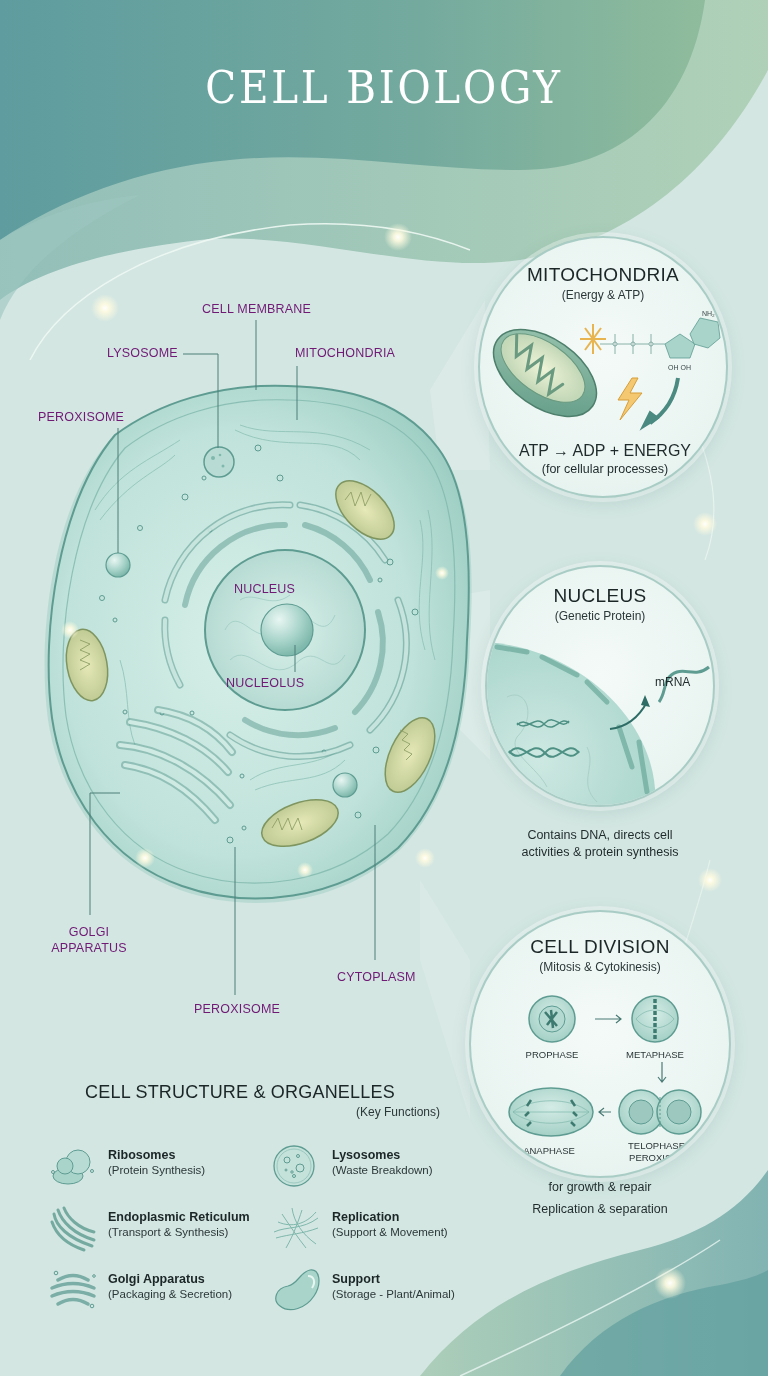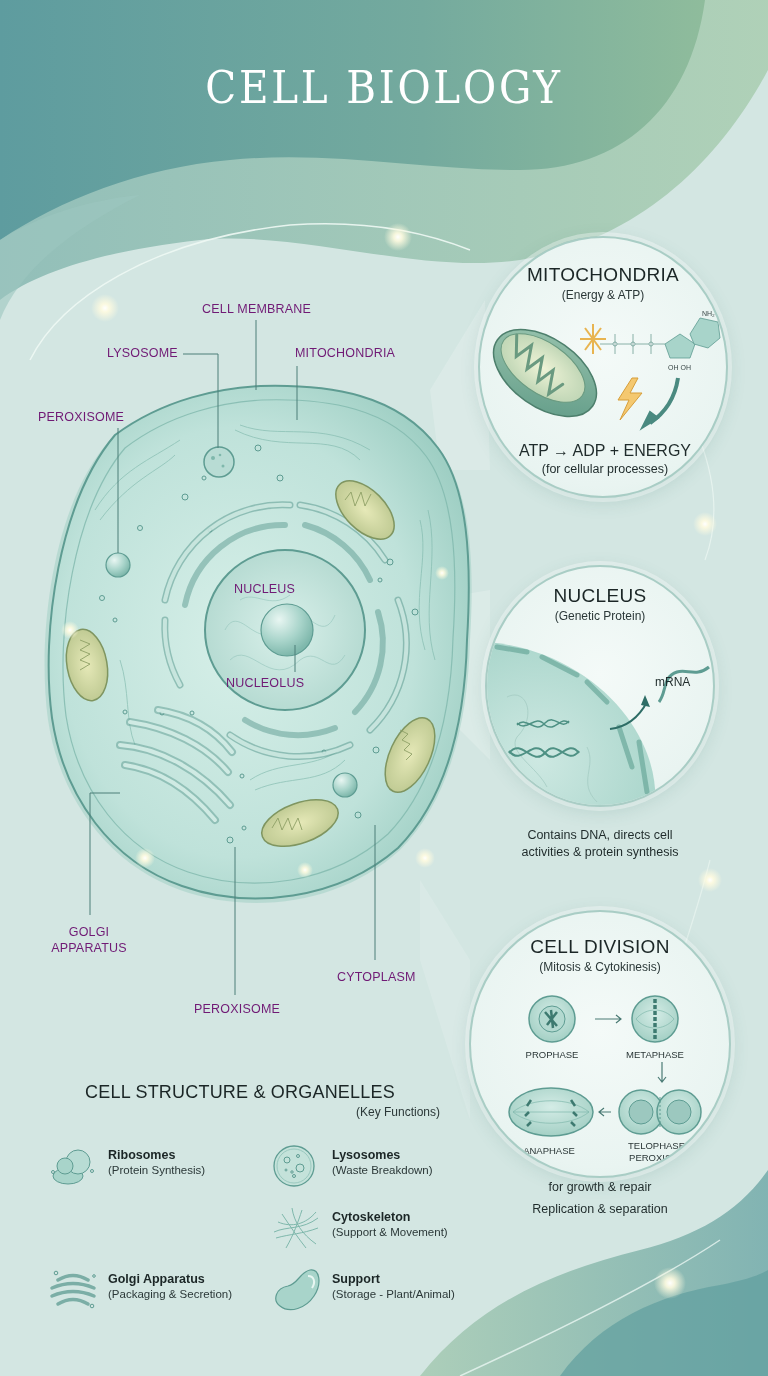--- a/index.html
+++ b/index.html
@@ -443,6 +443,18 @@
     <span class="org-func">(Waste Breakdown)</span>
   </div>
 
+  <div class="org-item" style="left:48px;top:1204px;">
+    <svg class="org-icon" viewBox="0 0 50 48">
+      <g fill="none" stroke="#5e9c92" stroke-width="3" stroke-linecap="round" opacity="0.8">
+        <path d="M6 10 C8 22 20 34 44 42"></path>
+          <path d="M10 6 C14 18 26 30 46 36"></path>
+          <path d="M16 4 C20 14 30 24 46 28"></path>
+          <path d="M4 18 C8 30 18 40 36 46"></path>
+      </g>
+    </svg>
+    <span class="org-name">Endoplasmic Reticulum</span>
+    <span class="org-func">(Transport &amp; Synthesis)</span>
+  </div>
 
   <div class="org-item" style="left:272px;top:1204px;">
     <svg class="org-icon" viewBox="0 0 50 48">

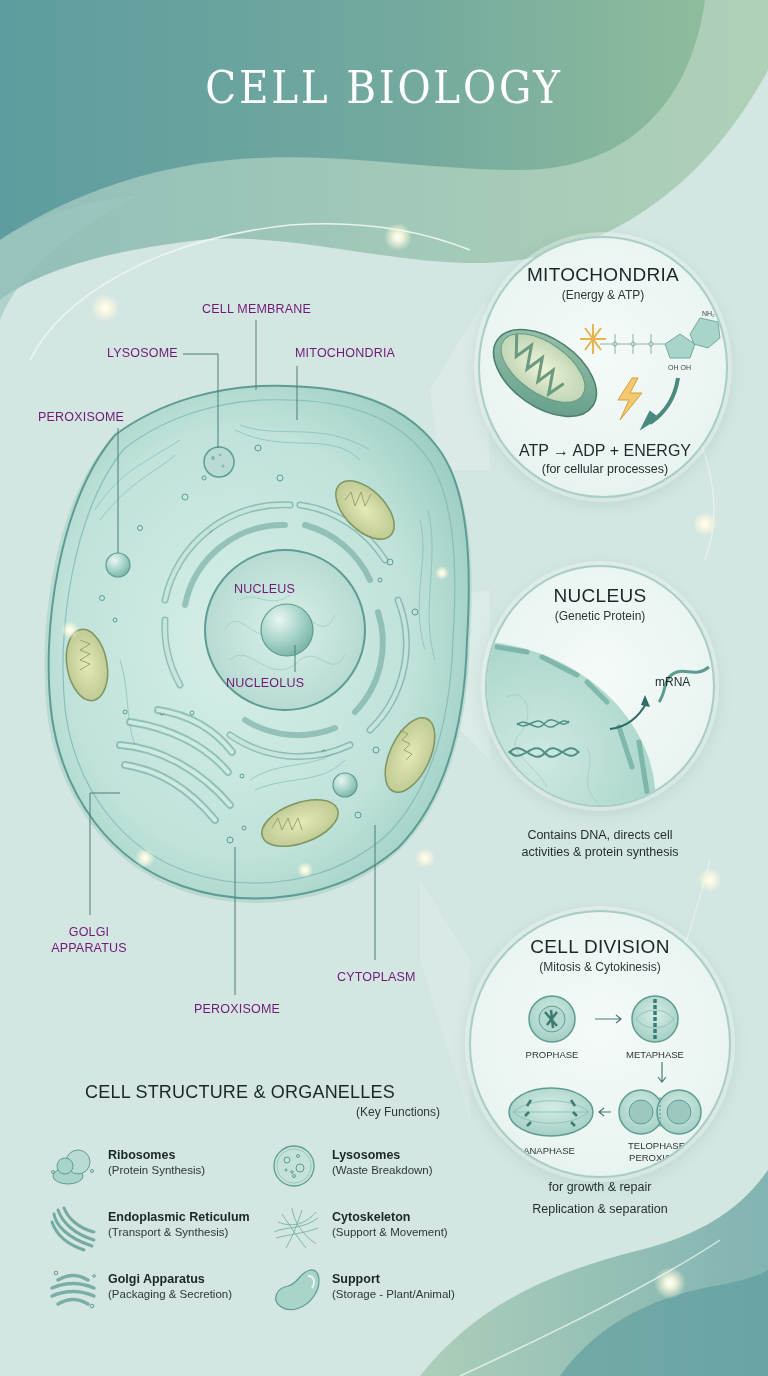--- a/index.html
+++ b/index.html
@@ -467,7 +467,7 @@
           <path d="M30 6 C26 18 22 30 14 44"></path>
       </g>
     </svg>
-    <span class="org-name">Cytoskeleton</span>
+    <span class="org-name">Replication</span>
     <span class="org-func">(Support &amp; Movement)</span>
   </div>
 

